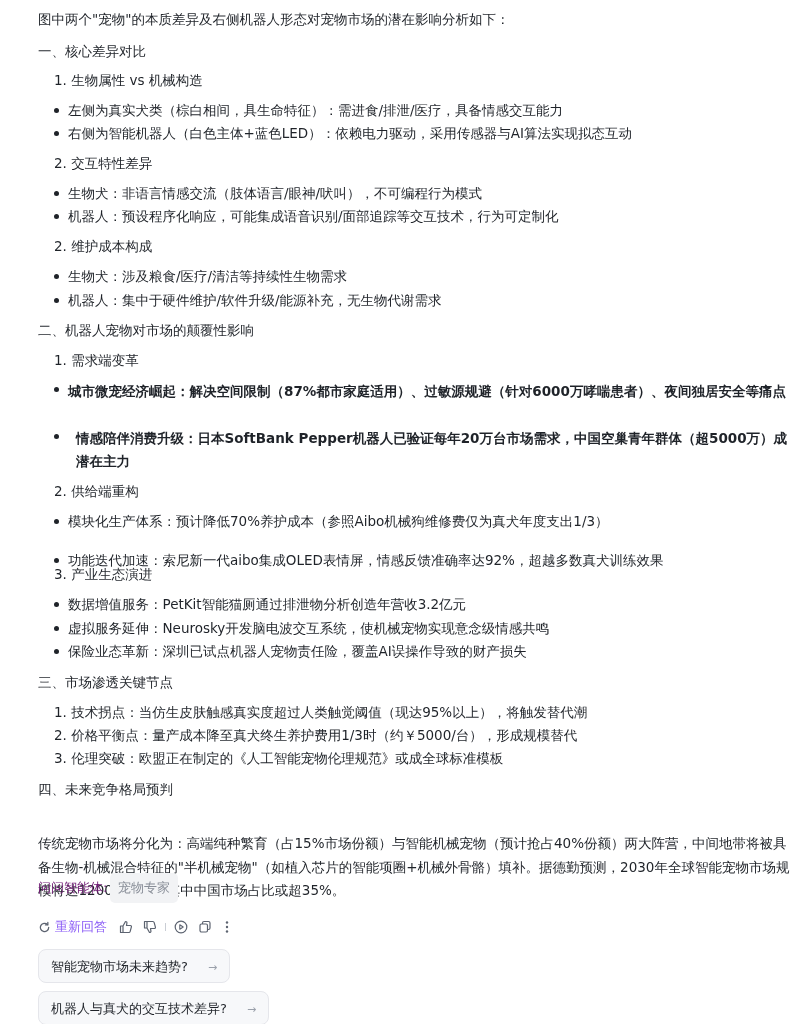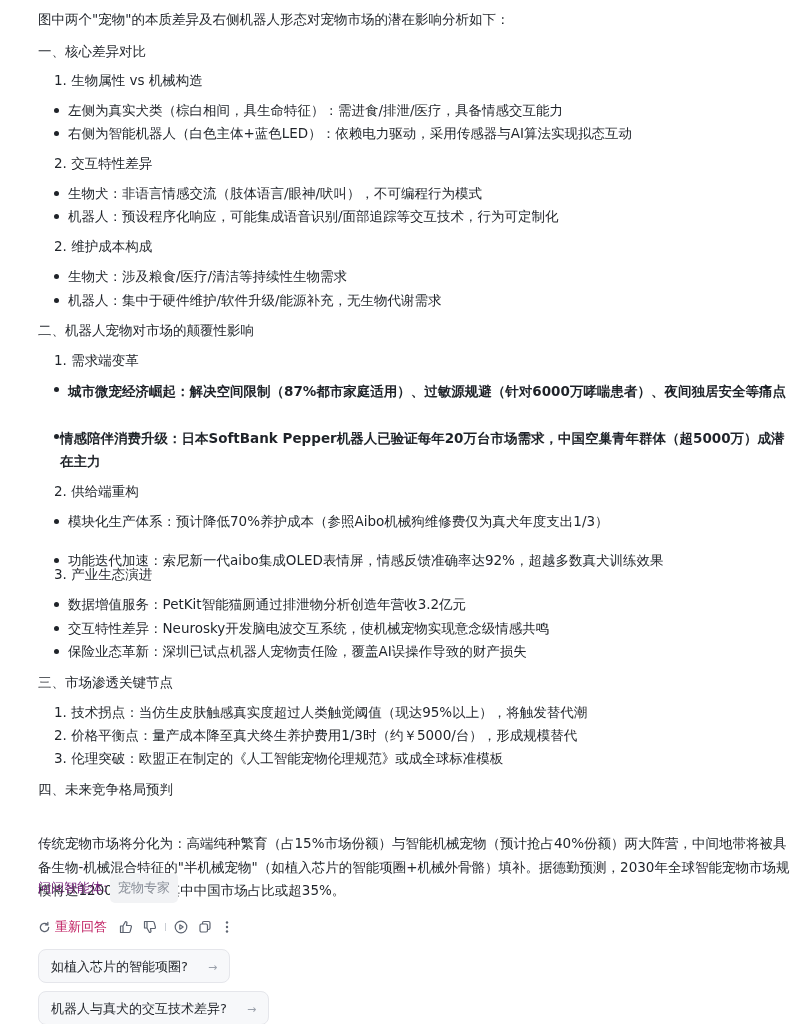--- a/index.html
+++ b/index.html
@@ -81,7 +81,7 @@
   </div>
   <div class="line bullet wrap" style="top:427px; width:735px; line-height:23px">
     <span class="dot" style="position:absolute; left:0; top:9px"></span>
-      <span class="bullet-text" style="display:block; margin-left:6px">情感陪伴消费升级：日本SoftBank Pepper机器人已验证每年20万台市场需求，中国空巢青年群体（超5000万）成潜在主力</span>
+      <span class="bullet-text" style="display:block; margin-left:22px">情感陪伴消费升级：日本SoftBank Pepper机器人已验证每年20万台市场需求，中国空巢青年群体（超5000万）成潜在主力</span>
   </div>
 
   <div class="line num" style="top:481px">2. 供给端重构</div>

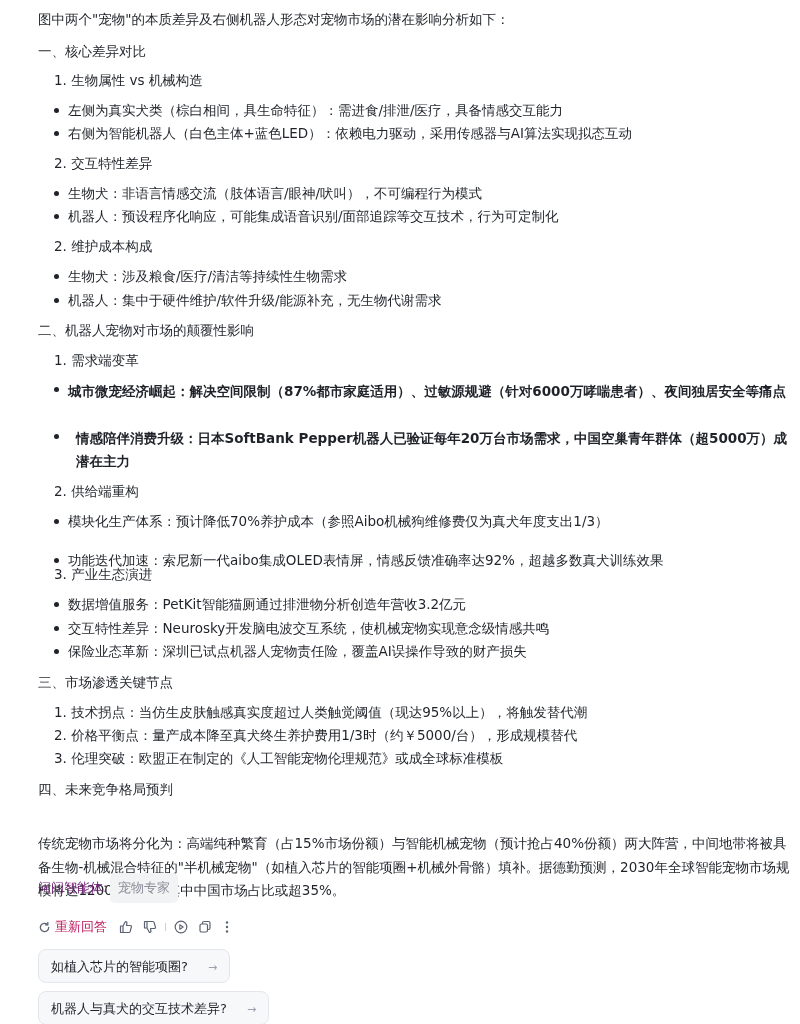--- a/index.html
+++ b/index.html
@@ -97,7 +97,7 @@
     <span class="dot"></span><span class="bullet-text">数据增值服务：PetKit智能猫厕通过排泄物分析创造年营收3.2亿元</span>
   </div>
   <div class="line bullet" style="top:618px">
-    <span class="dot"></span><span class="bullet-text">交互特性差异：Neurosky开发脑电波交互系统，使机械宠物实现意念级情感共鸣</span>
+    <span class="dot"></span><span class="bullet-text">虚拟服务延伸：Neurosky开发脑电波交互系统，使机械宠物实现意念级情感共鸣</span>
   </div>
   <div class="line bullet" style="top:641px">
     <span class="dot"></span><span class="bullet-text">保险业态革新：深圳已试点机器人宠物责任险，覆盖AI误操作导致的财产损失</span>

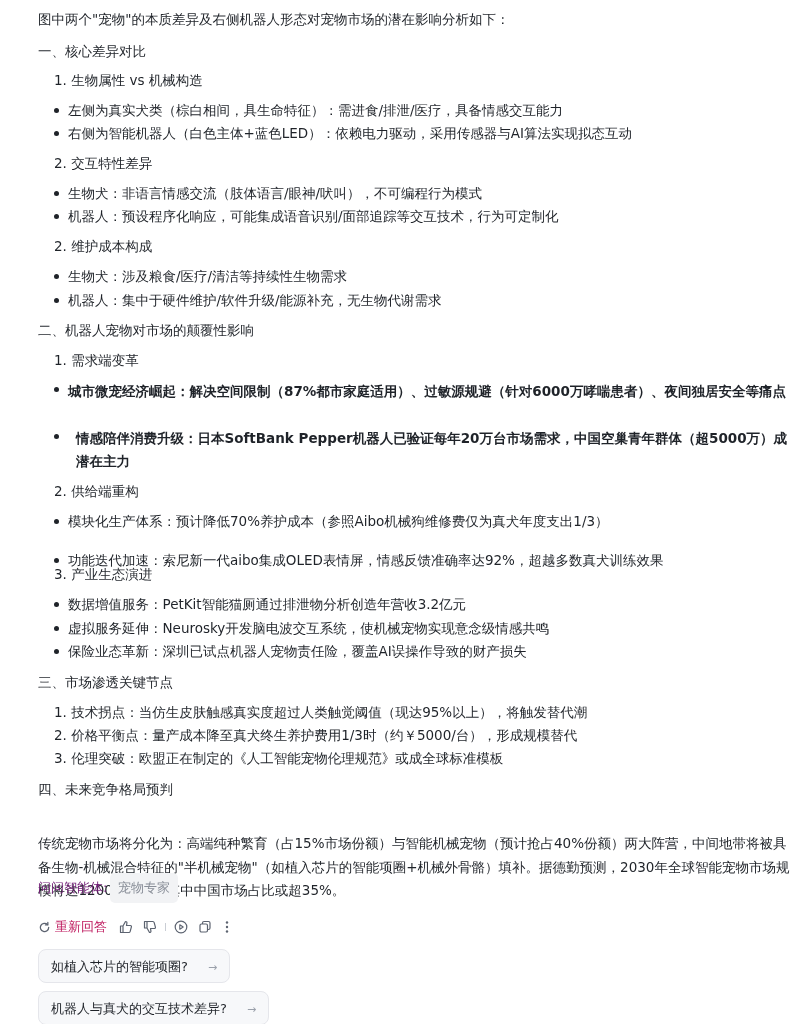--- a/index.html
+++ b/index.html
@@ -28,7 +28,7 @@
     position: absolute; left: 72px; top: 873px; height: 30px; line-height: 30px;
     padding: 0 8px; background: #f2f3f5; border-radius: 5px; color: #8a8f99; font-size: 13px;
   }
-  .actions { position: absolute; left: 0; top: 917px; height: 20px; display: flex; align-items: center; color: #be185d; font-size: 13px; }
+  .actions { position: absolute; left: 0; top: 917px; height: 20px; display: flex; align-items: center; color: #8b5cf6; font-size: 13px; }
   .actions .act { display: inline-flex; align-items: center; cursor: pointer; }
   .actions svg { display: block; }
   .sep { width: 1px; height: 8px; background: #c9cdd4; margin: 0 8px; }

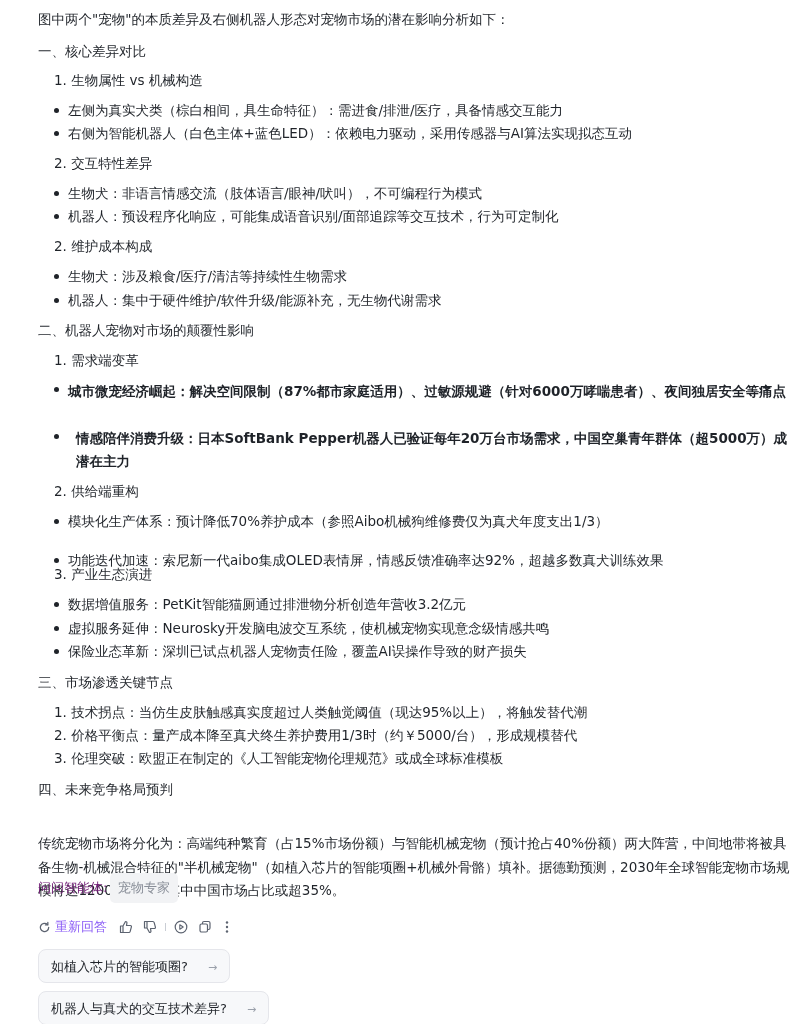--- a/index.html
+++ b/index.html
@@ -167,7 +167,7 @@
   </div>
 
   <div class="sugg" style="top:949px">
-    <span>如植入芯片的智能项圈?</span><span class="arrow">→</span>
+    <span>智能宠物市场未来趋势?</span><span class="arrow">→</span>
   </div>
   <div class="sugg" style="top:991px">
     <span>机器人与真犬的交互技术差异?</span><span class="arrow">→</span>

